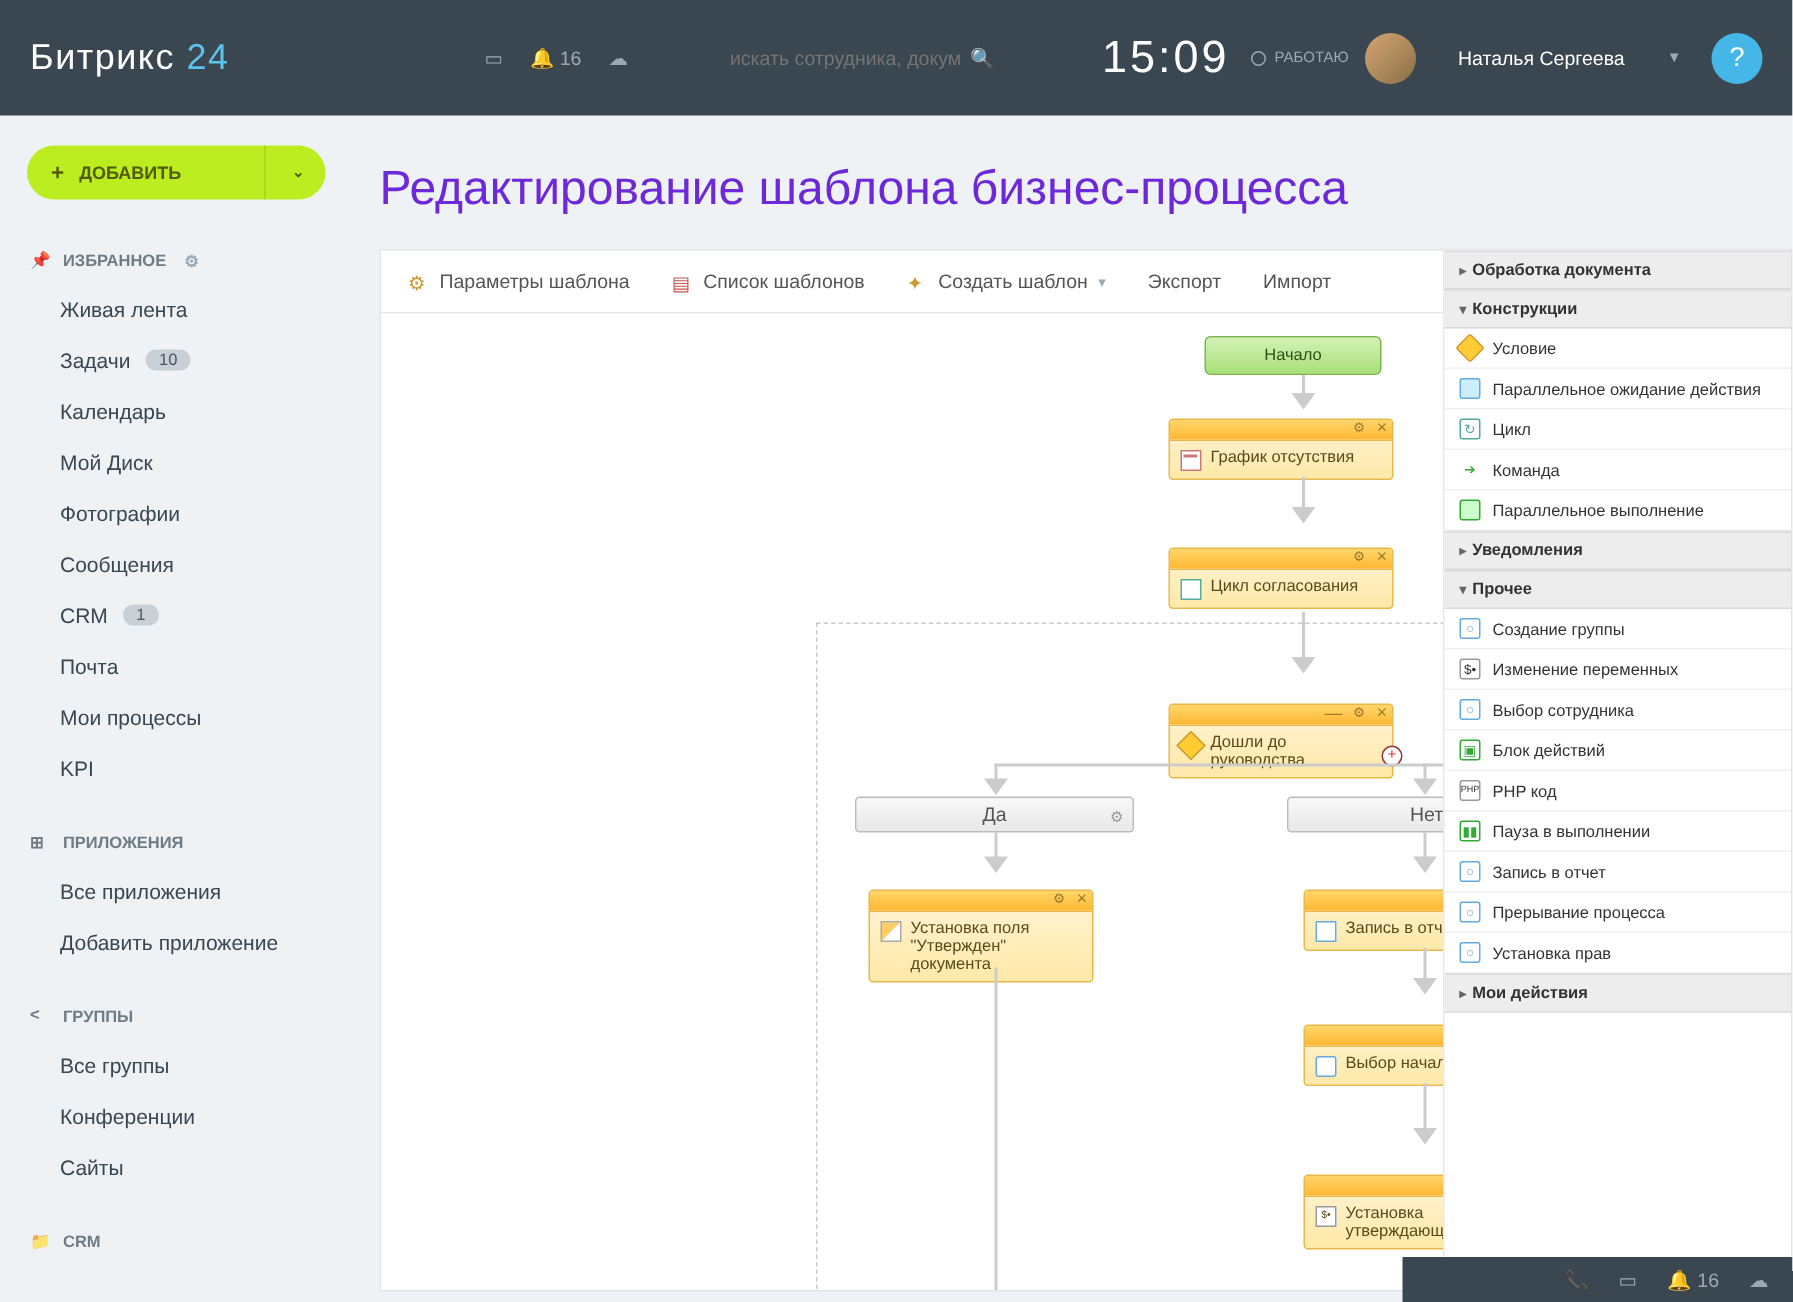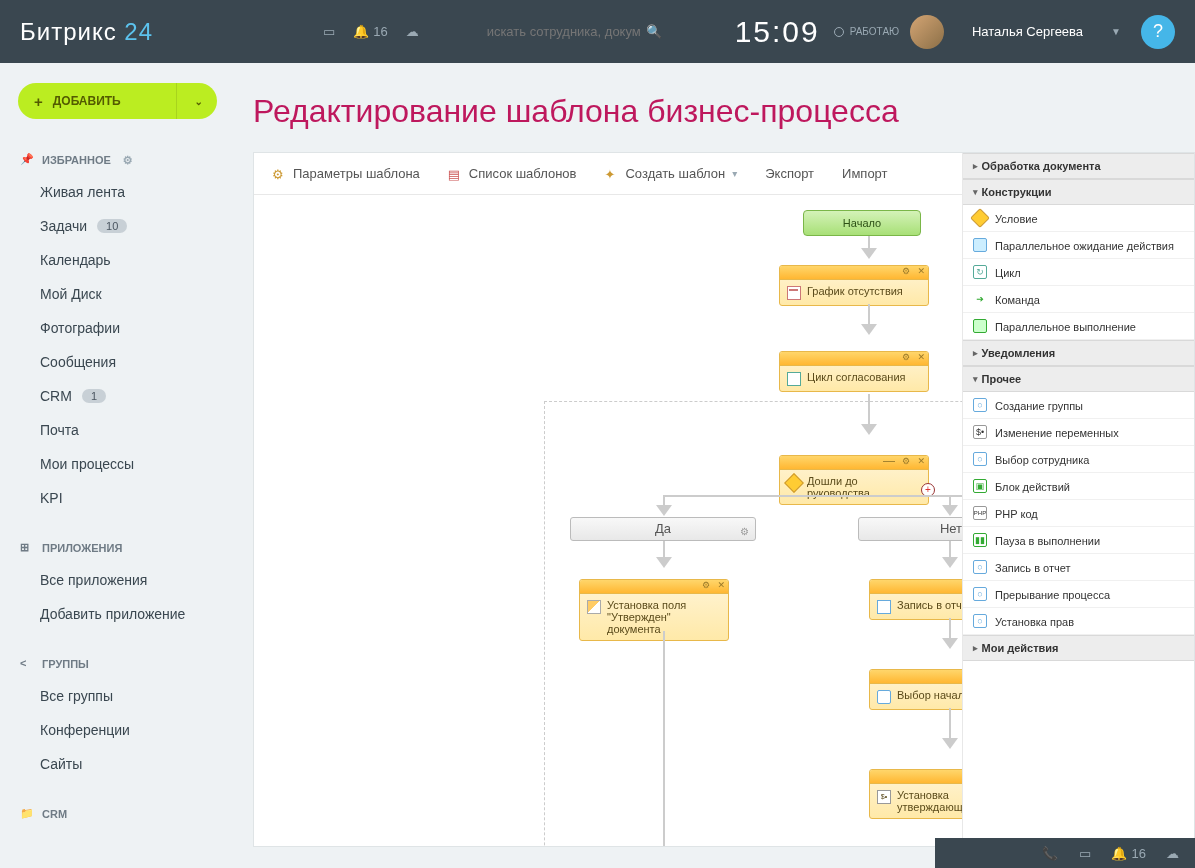--- a/index.html
+++ b/index.html
@@ -4,7 +4,7 @@
 <style>
 *{box-sizing:border-box;margin:0;padding:0;font-family:"Helvetica Neue",Arial,sans-serif}
 body{background:#eef2f4;color:#333;font-size:13px;width:1195px;height:868px;overflow:hidden;position:relative}
-.topbar{height:63px;background:#3a4750;display:flex;align-items:center;color:#fff;padding:0 20px}
+.topbar{height:77px;background:#3a4750;display:flex;align-items:center;color:#fff;padding:0 20px}
 .logo{font-size:24px;font-weight:300;letter-spacing:1px}
 .logo b{color:#5cc3ee;font-weight:400}
 .top-icons{margin-left:170px;display:flex;align-items:center;gap:18px;color:#9aa9b3}

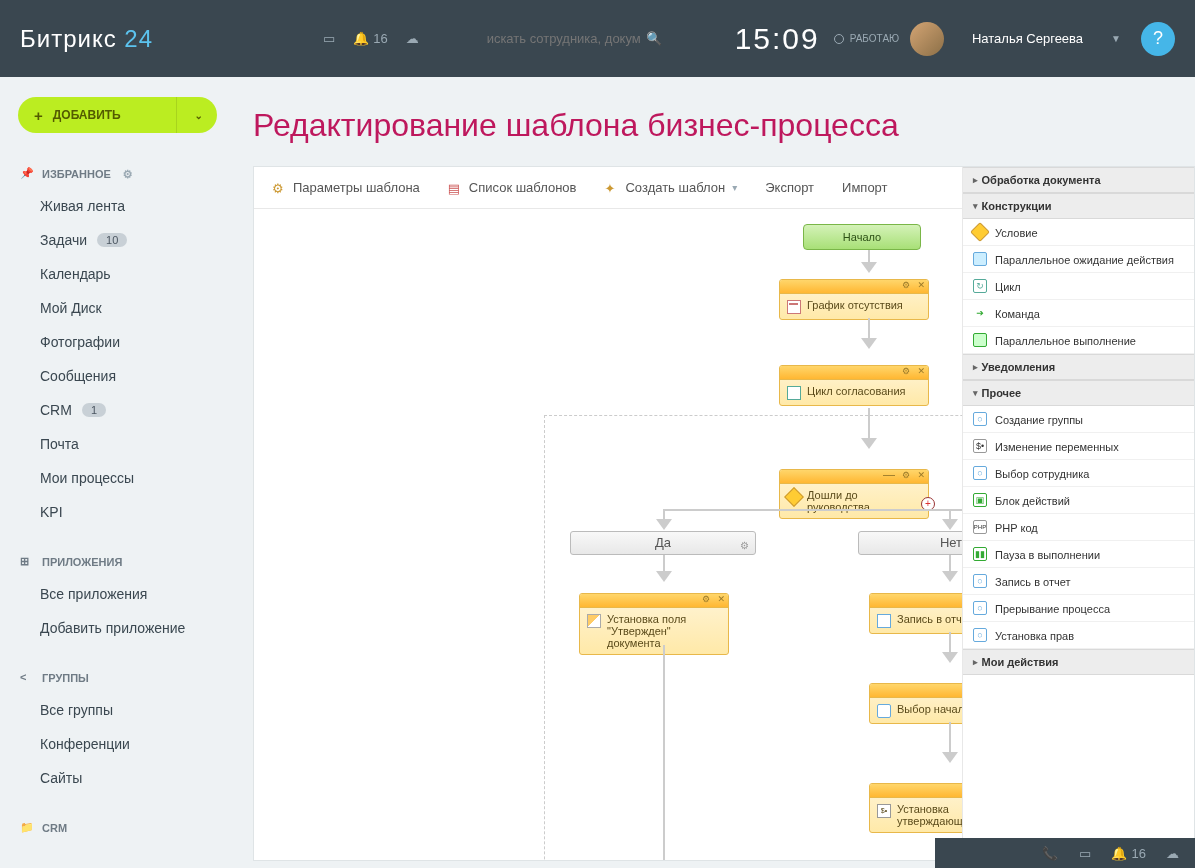--- a/index.html
+++ b/index.html
@@ -30,7 +30,7 @@
 .badge{background:#c8d0d6;color:#4a5560;border-radius:10px;padding:1px 9px;font-size:11px}
 .gear-sm{color:#9aa9b3;font-size:11px;margin-left:4px}
 .content{flex:1;padding:30px 0 0 18px;overflow:hidden;position:relative}
-.page-title{font-size:32px;font-weight:300;color:#be185d;margin-bottom:22px}
+.page-title{font-size:32px;font-weight:300;color:#6d28d9;margin-bottom:22px}
 .workspace{background:#fff;border:1px solid #dfe4e6;height:calc(100% - 80px);display:flex}
 .toolbar{height:42px;border-bottom:1px solid #e8e8e8;display:flex;align-items:center;padding:0 18px;gap:28px}
 .tb-item{display:flex;align-items:center;gap:7px;color:#555;cursor:pointer;font-size:13px}

